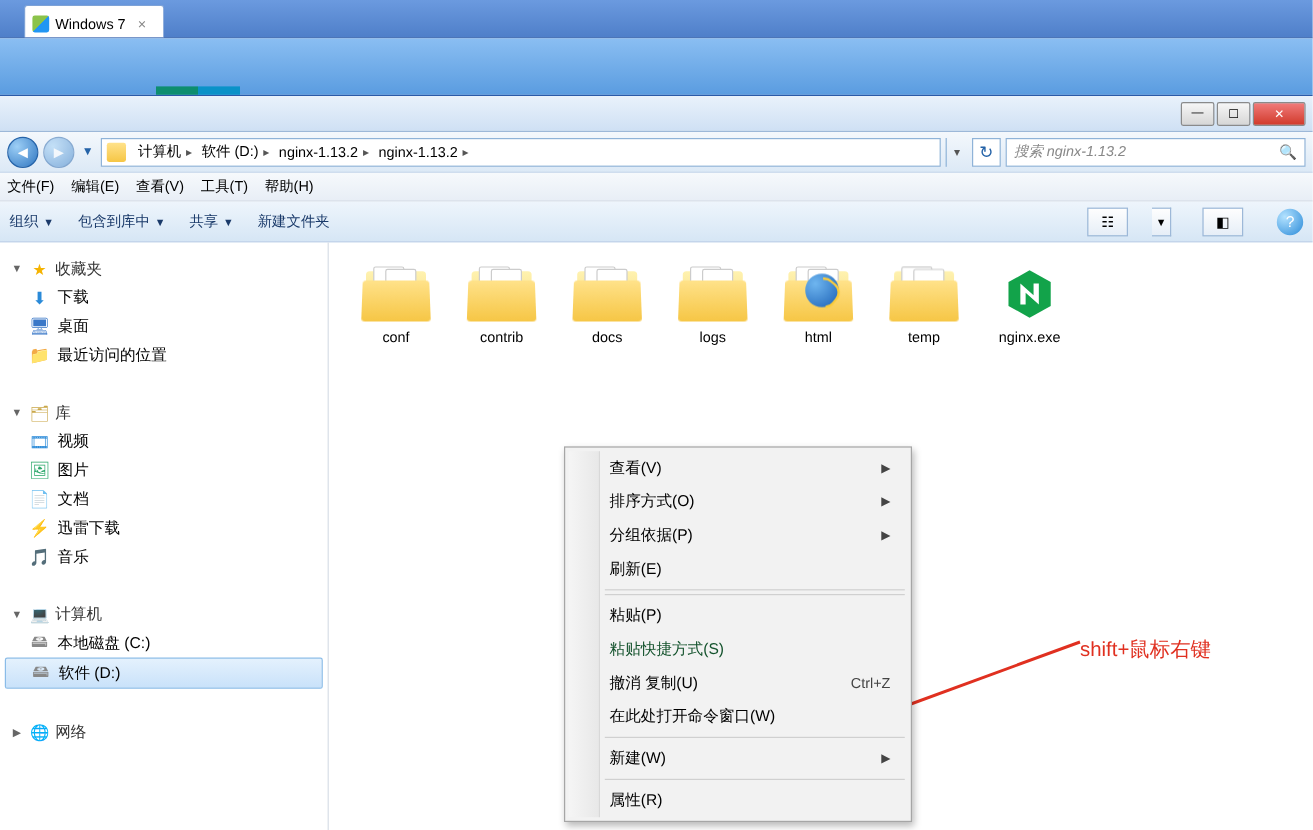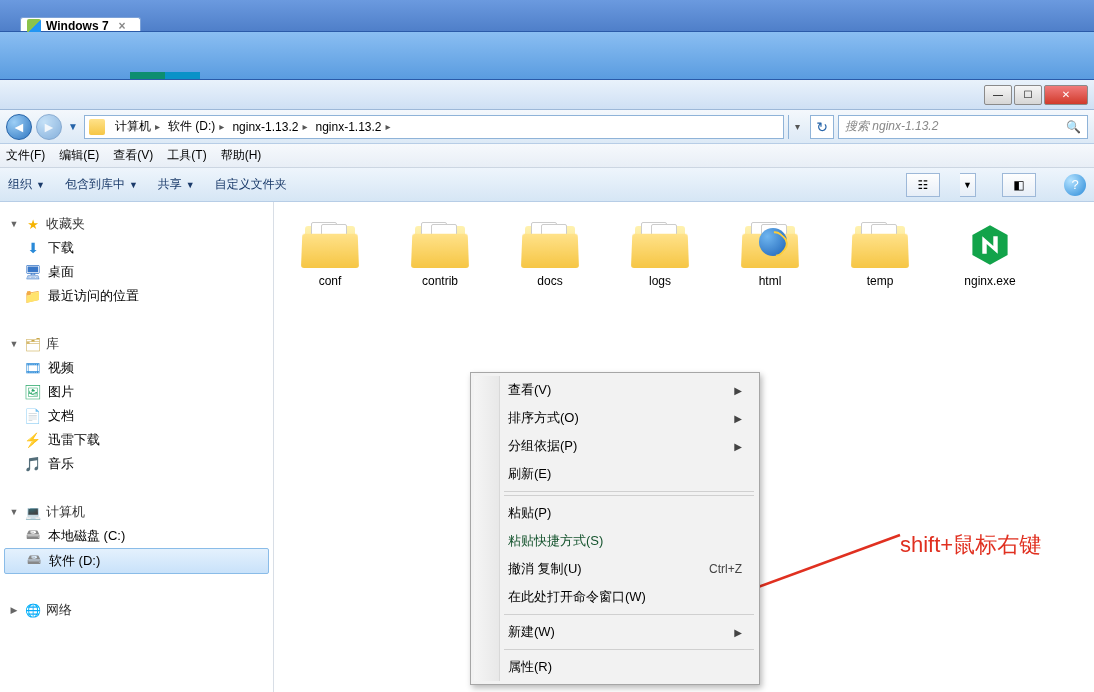--- a/index.html
+++ b/index.html
@@ -7,7 +7,7 @@
 
   
   .outer-tabs { height: 32px; background: linear-gradient(#6b9adf,#4f7fc9); border-bottom: 1px solid #2a5aa8; display:flex; align-items:flex-end; padding-left:20px; }
-  .outer-tab { background:#fff; border:1px solid #7da2d7; border-bottom:none; height:14px; padding:3px 14px 0 6px; display:flex; align-items:center; font-size:12px; border-radius:3px 3px 0 0;font-weight:bold; }
+  .outer-tab { background:#fff; border:1px solid #7da2d7; border-bottom:none; height:27px; padding:3px 14px 0 6px; display:flex; align-items:center; font-size:12px; border-radius:3px 3px 0 0; }
   .outer-tab .mini-icon { width:14px; height:14px; margin-right:5px; display:inline-block; background: linear-gradient(135deg,#8bc34a 50%,#2196f3 50%); border-radius:2px; }
   .outer-tab .x { margin-left:10px; color:#888; font-size:12px; cursor:pointer; }
   .below-tabs { height:48px; background:linear-gradient(#8abef2,#5a9ce0); border-bottom:1px solid #2a5aa8; position:relative; overflow:hidden; }

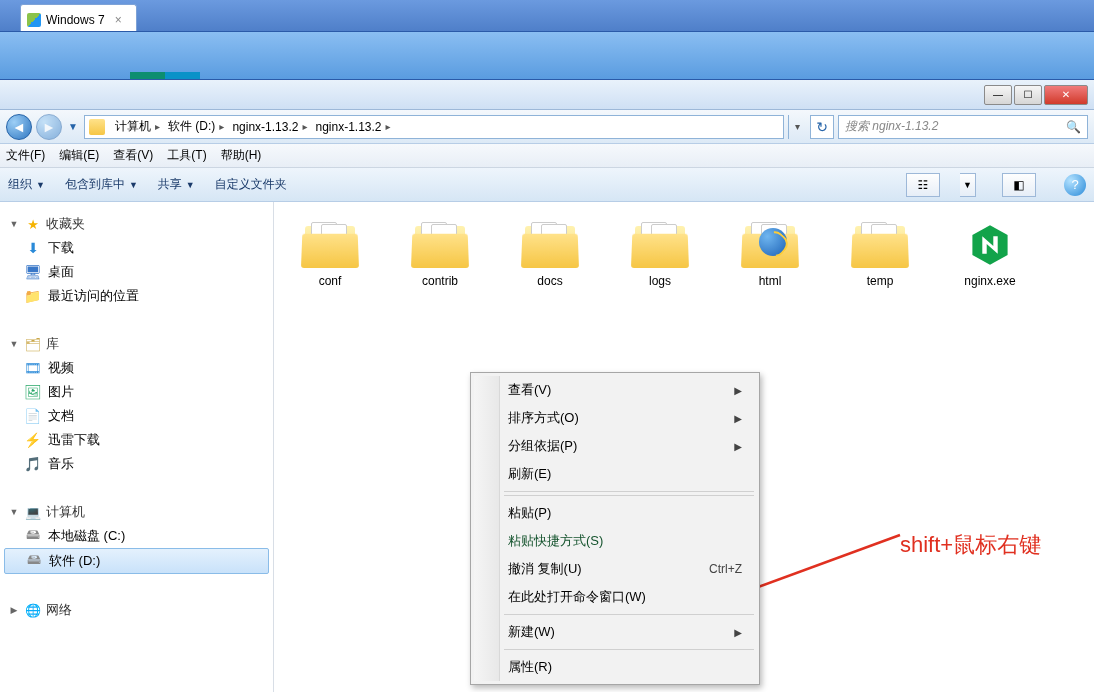--- a/index.html
+++ b/index.html
@@ -174,7 +174,7 @@
         <span class="dd">▼</span>
       </div>
     <div class="tb-item">
-        <span>自定义文件夹</span>
+        <span>新建文件夹</span>
       </div>
     <div class="spacer"></div>
     <div class="view-btn">☷</div>

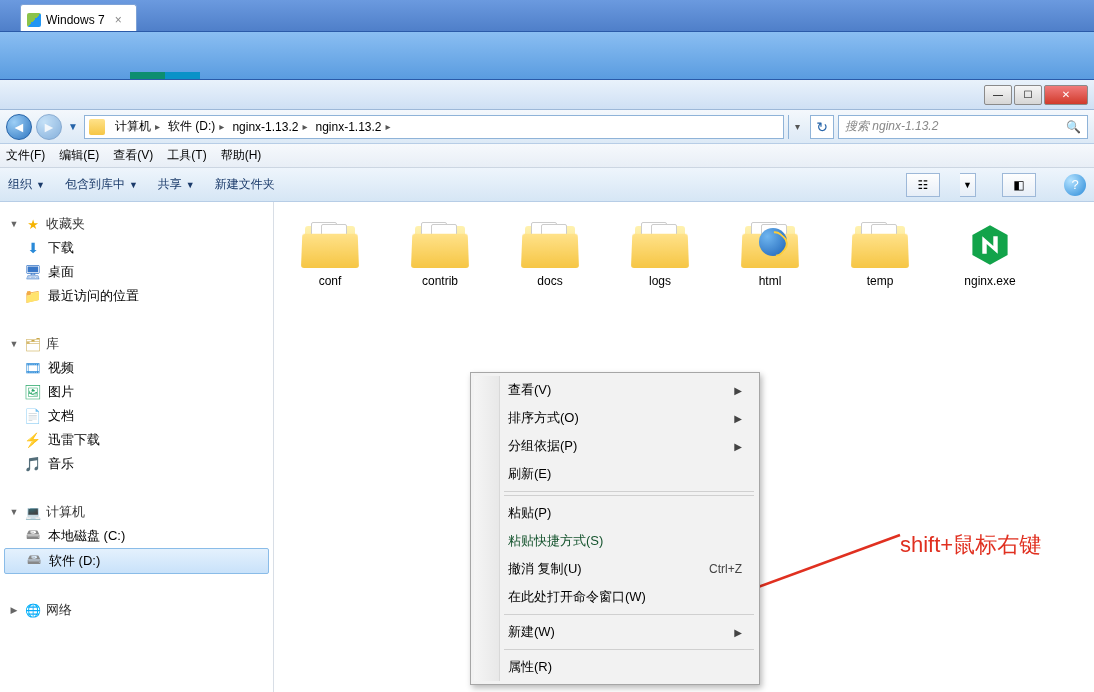--- a/index.html
+++ b/index.html
@@ -63,7 +63,7 @@
   .ic-comp{color:#3a78c8;} .ic-disk{color:#888;} .ic-net{color:#3a78c8;}
 
   .content { flex:1; padding:20px 12px; position:relative; user-select:none; }
-  .file-grid { display:flex; gap:22px; flex-wrap:wrap; }
+  .file-grid { display:flex; flex-wrap:wrap; }
   .file-item { width:88px; display:flex; flex-direction:column; align-items:center; cursor:pointer; font-size:12px; text-align:center; }
   .folder-icon { width:58px; height:46px; position:relative; margin-bottom:6px; }
   .folder-back { position:absolute; left:4px; top:4px; width:50px; height:38px; background:linear-gradient(#fff2b0,#f5d97a); border-radius:3px; }

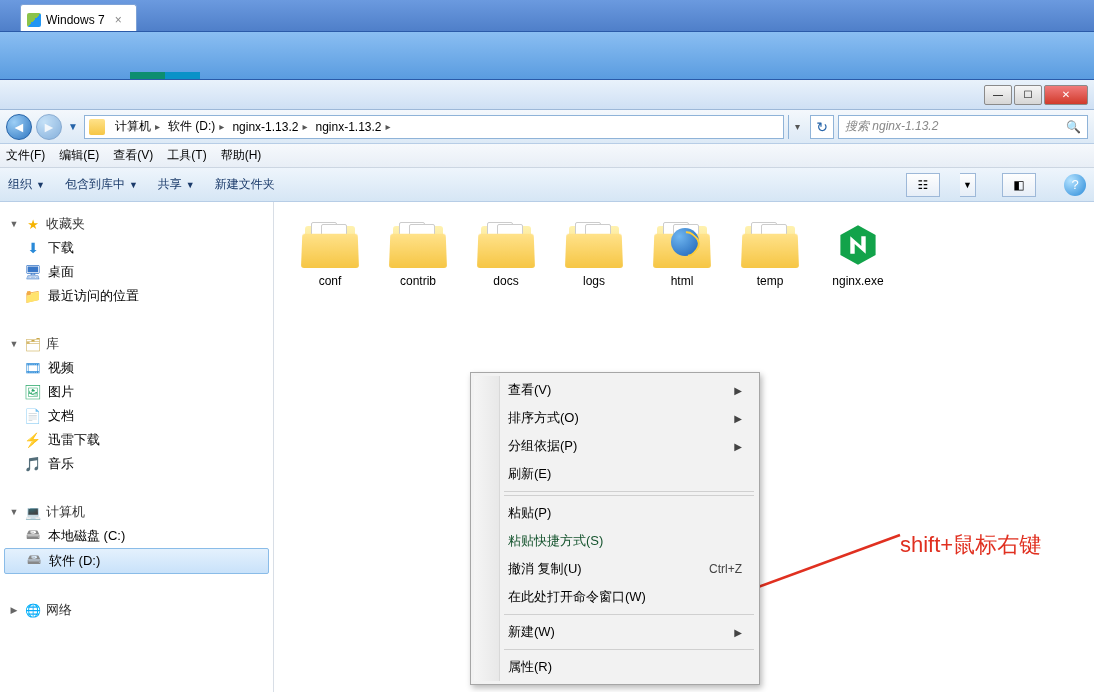--- a/index.html
+++ b/index.html
@@ -85,7 +85,7 @@
   .ctx .gutter { position:absolute; left:3px; top:3px; bottom:3px; width:26px; background:linear-gradient(to right,#f5f5f5,#e8e8e8); border-right:1px solid #d8d8d8; z-index:-1; }
 
   
-  .anno-text { position:absolute; left:900px; top:530px; color:#e03020; font-size:22px; font-weight:500; z-index:5; }
+  .anno-text { position:absolute; left:900px; top:530px; color:#e03020; font-size:17px; font-weight:500; z-index:5; }
   .anno-arrow { position:absolute; left:740px; top:520px; width:180px; height:80px; z-index:5; pointer-events:none; }
 </style>
 </head>

